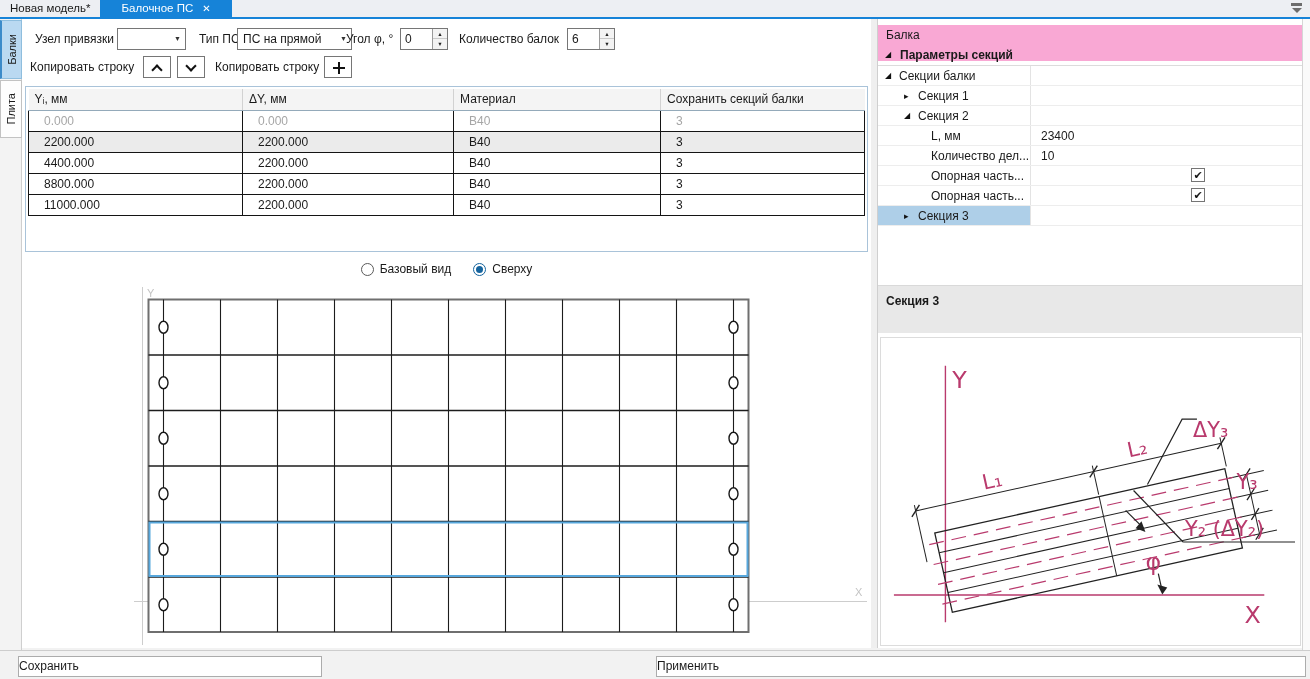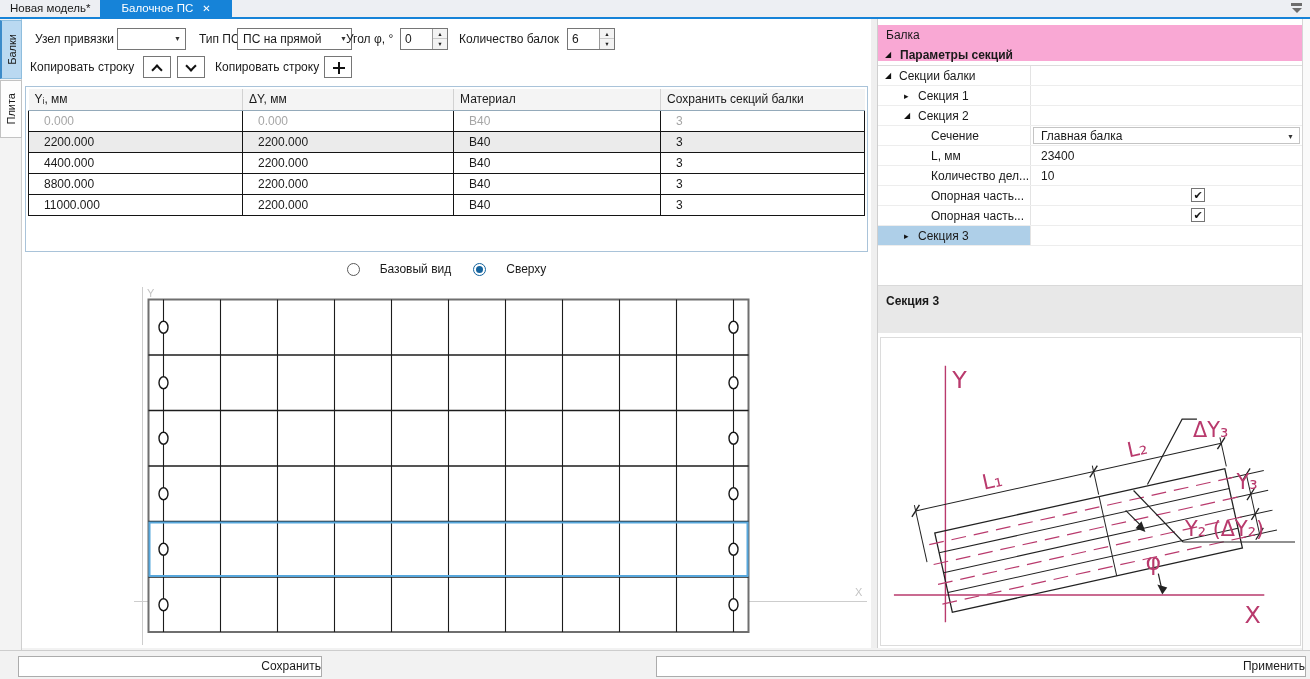--- a/index.html
+++ b/index.html
@@ -304,17 +304,6 @@
     </div>
     <div class="prow">
       <div class="pname">
-          <span class="txt lvl3">Сечение</span>
-        </div>
-      <div class="pval">
-        <div class="pcombo">
-          <span class="txt">Главная балка</span>
-          <span class="arr">▼</span>
-        </div>
-      </div>
-    </div>
-    <div class="prow">
-      <div class="pname">
           <span class="txt lvl3">L, мм</span>
         </div>
       <div class="pval">

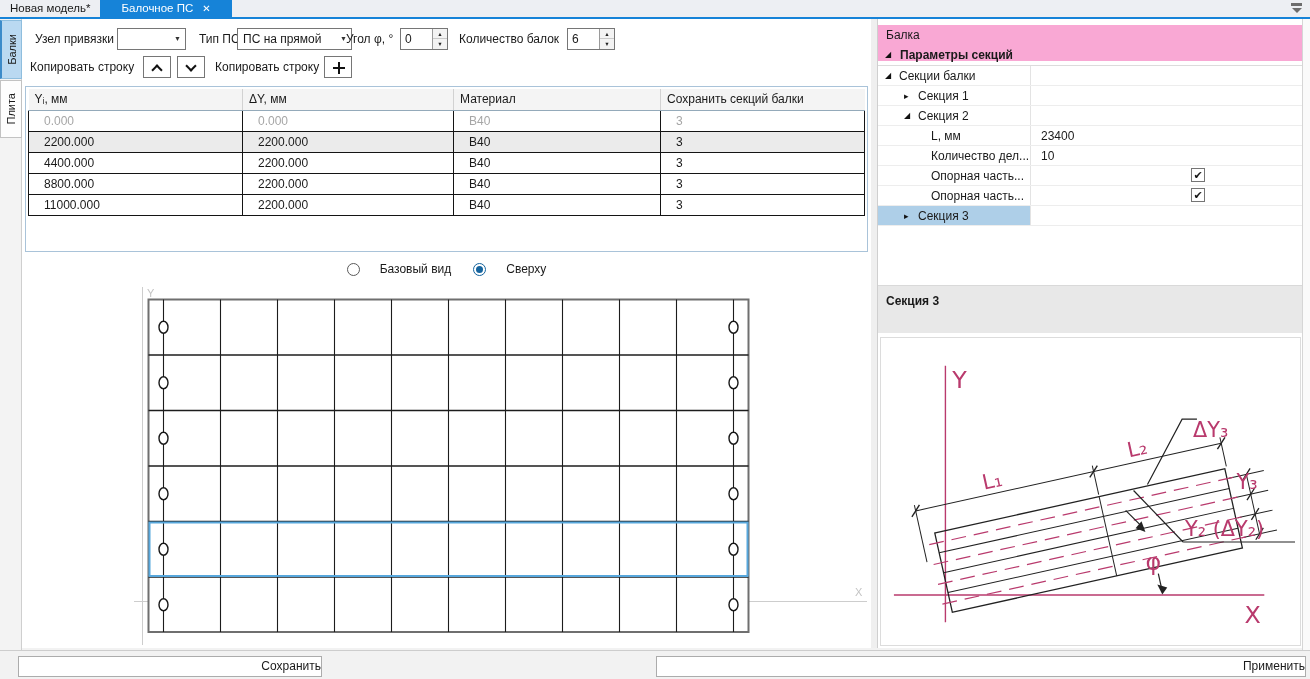--- a/index.html
+++ b/index.html
@@ -51,7 +51,7 @@
 
   
   #viewbar{position:absolute;left:0;top:242px;width:849px;display:flex;justify-content:center;gap:22px}
-  .radio{display:flex;align-items:center;gap:20px;height:16px}
+  .radio{display:flex;align-items:center;gap:6px;height:16px}
   .rdot{width:13px;height:13px;border:1px solid #5a5a5a;border-radius:50%;background:#fff;position:relative}
   .radio.sel .rdot{border-color:#15649e}
   .radio.sel .rdot::after{content:"";position:absolute;left:2px;top:2px;width:7px;height:7px;border-radius:50%;background:#15649e}

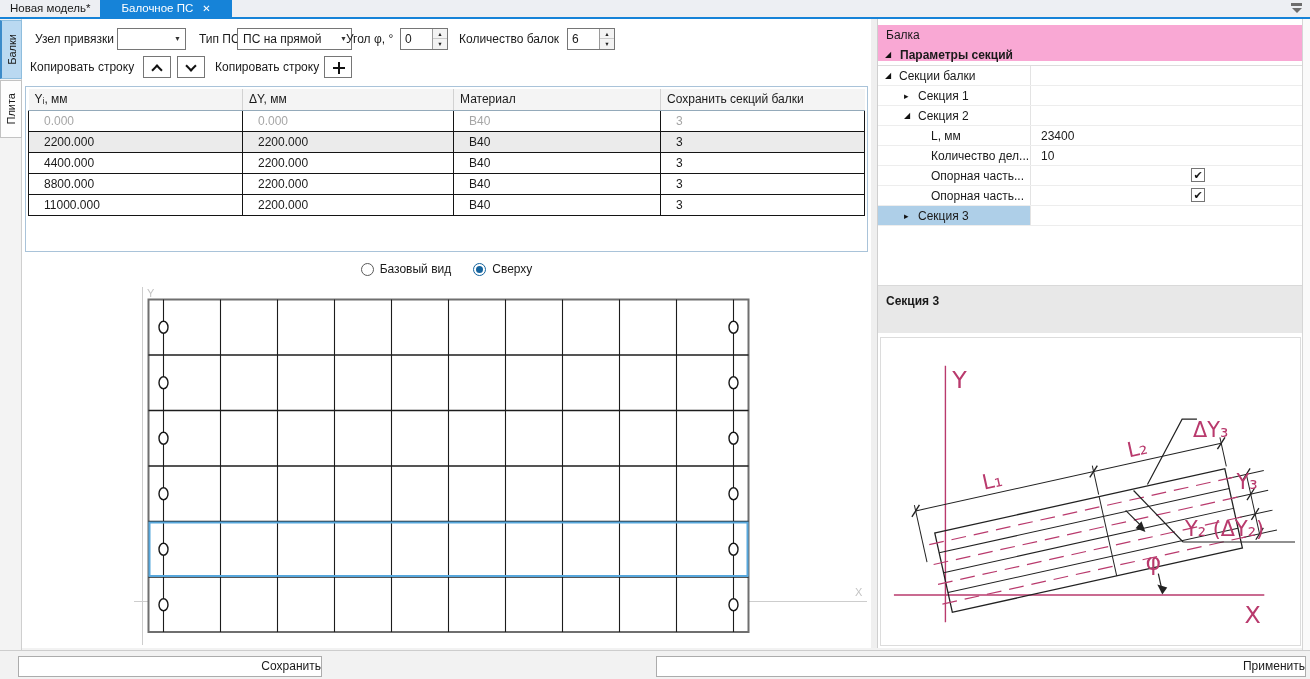--- a/index.html
+++ b/index.html
@@ -92,7 +92,7 @@
 
   
   #footer{position:absolute;left:0;top:650px;width:1310px;height:29px;background:#f2f2f2;border-top:1px solid #cdcdcd}
-  .fbtn{position:absolute;top:5px;height:21px;background:#fff;border:1px solid #acacac;text-align:right;line-height:19px}
+  .fbtn{position:absolute;top:5px;height:21px;background:#fff;border:1px solid #acacac;text-align:left;line-height:19px}
 </style>
 </head>
 <body>

